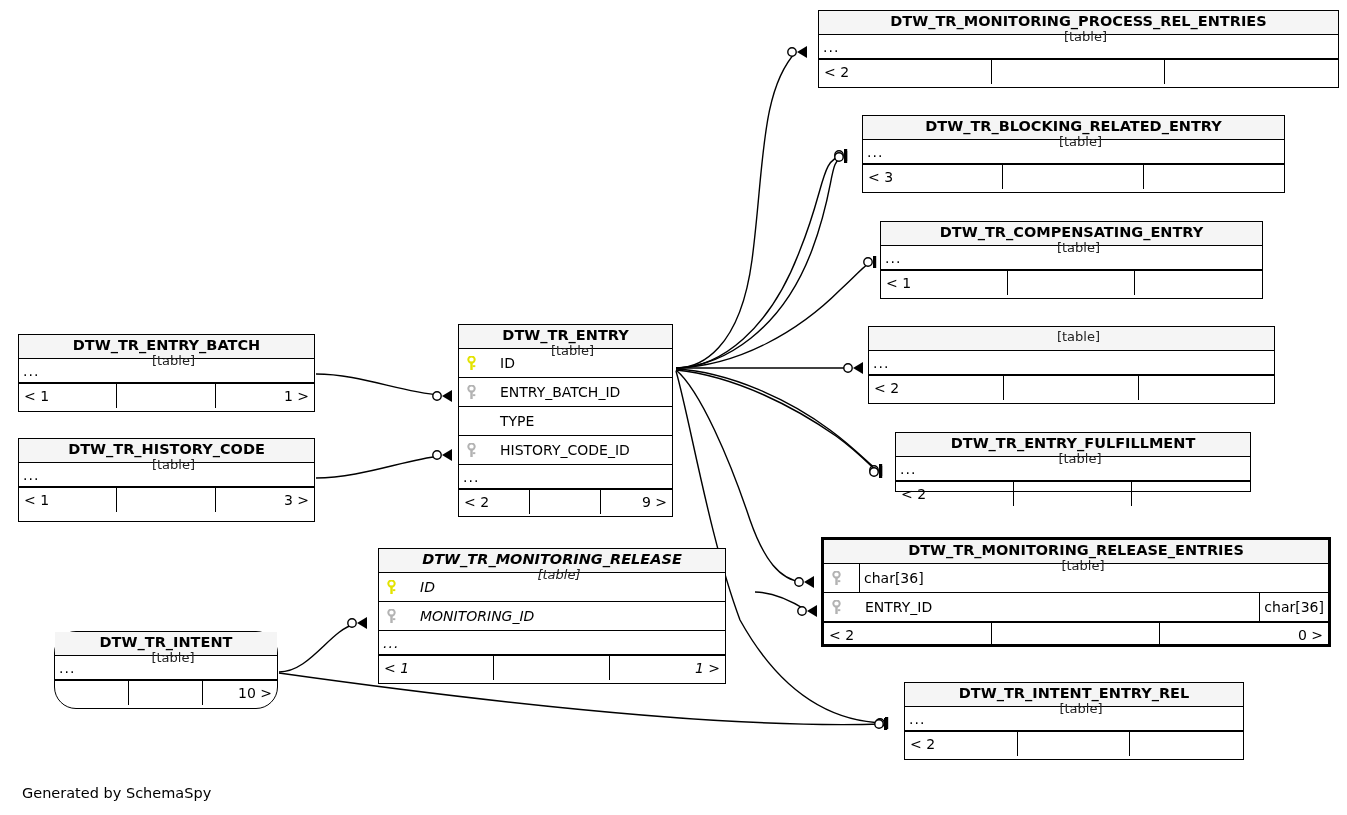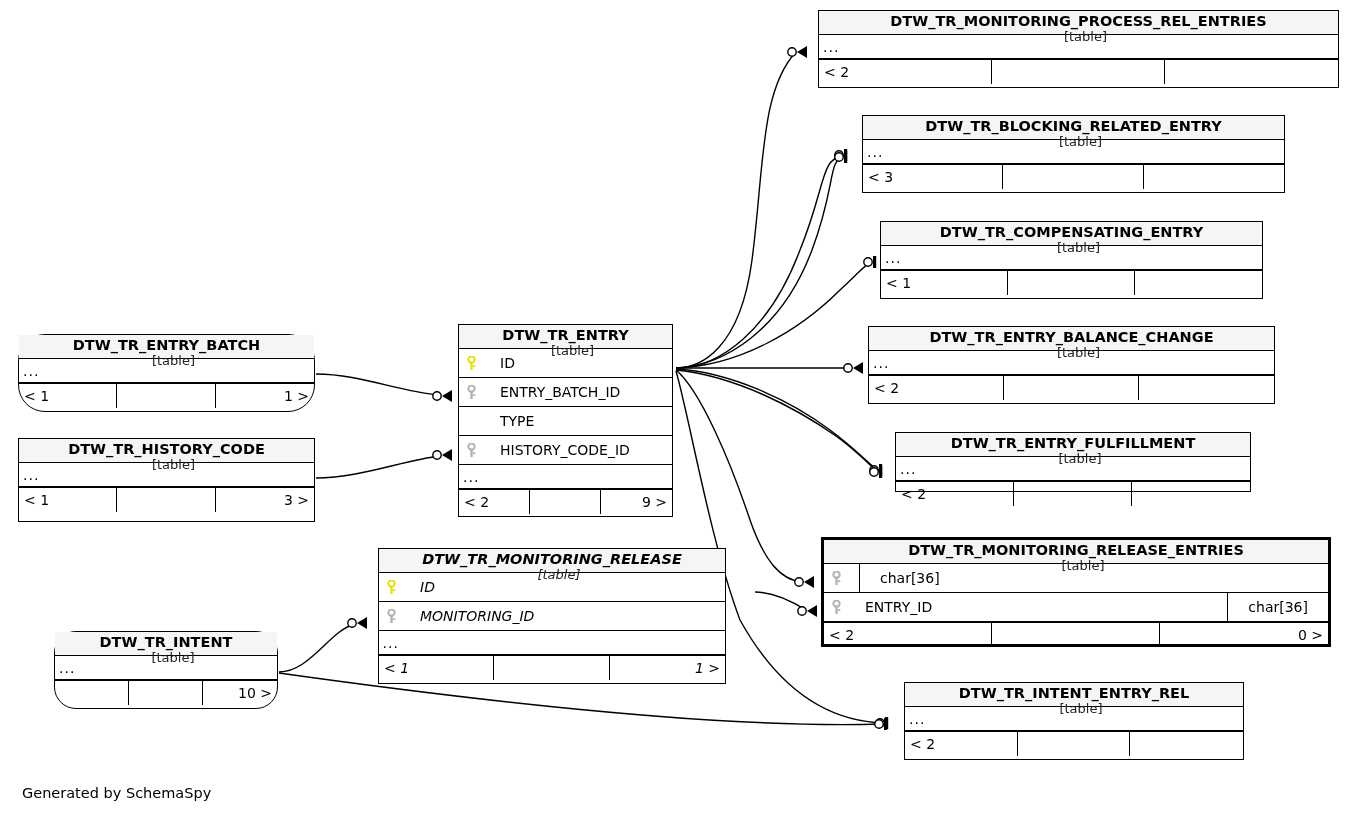--- a/index.html
+++ b/index.html
@@ -364,7 +364,7 @@
           <div class="foot-cell">9 &gt;</div>
         </div>
       </div>
-      <div class="table-box" style="left: 18px; top: 334px; width: 297px; height: 78px; border-radius: 27px;">
+      <div class="table-box" style="left: 18px; top: 334px; width: 297px; height: 78px;">
         <div class="tbl-title">
           <span class="tname">DTW_TR_ENTRY_BATCH</span>
           <span class="ttype">[table]</span>

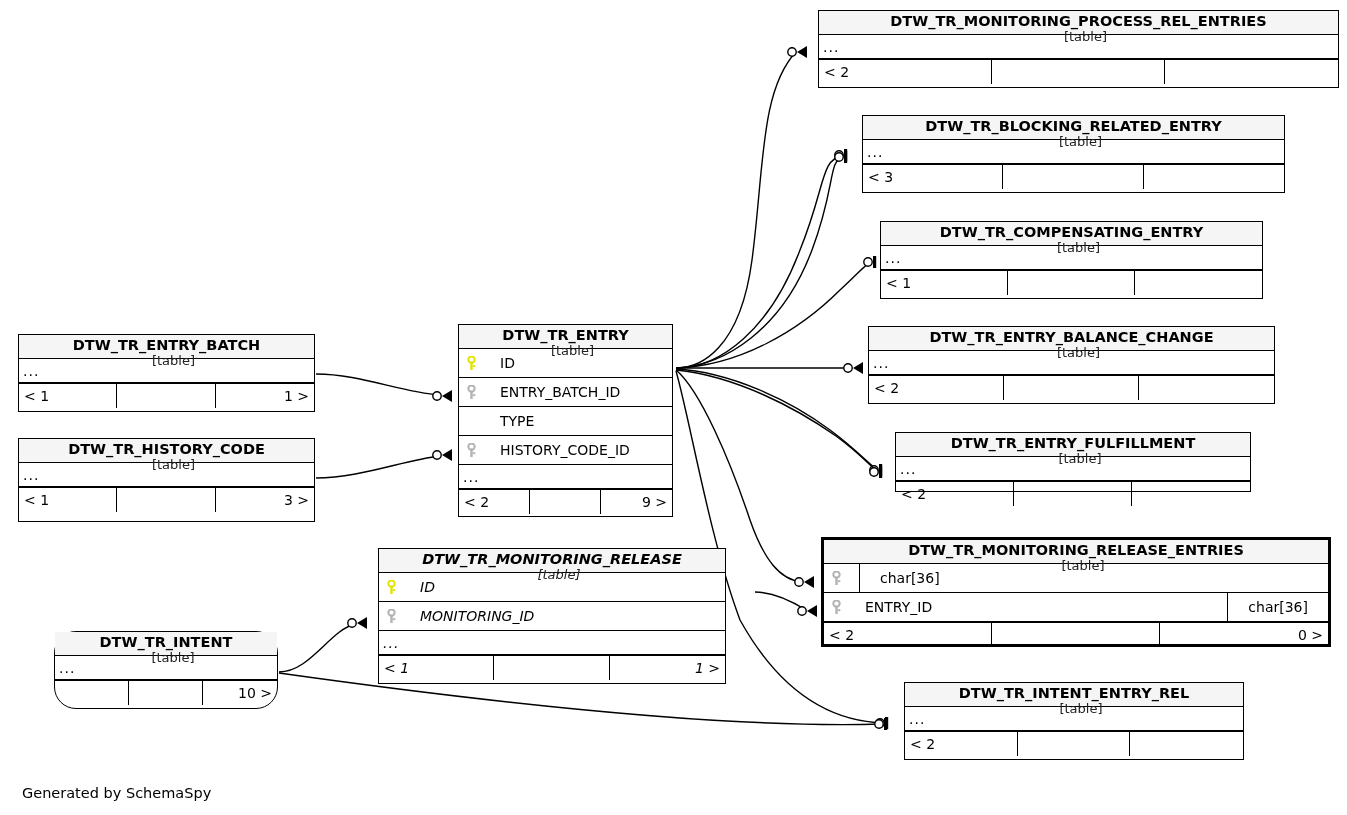--- a/index.html
+++ b/index.html
@@ -252,7 +252,6 @@
       </div>
       <div class="table-box" style="left: 868px; top: 326px; width: 407px; height: 78px;">
         <div class="tbl-title">
-          <span class="tname">DTW_TR_ENTRY_BALANCE_CHANGE</span>
           <span class="ttype">[table]</span>
         </div>
         <div class="ellipsis-row">...</div>

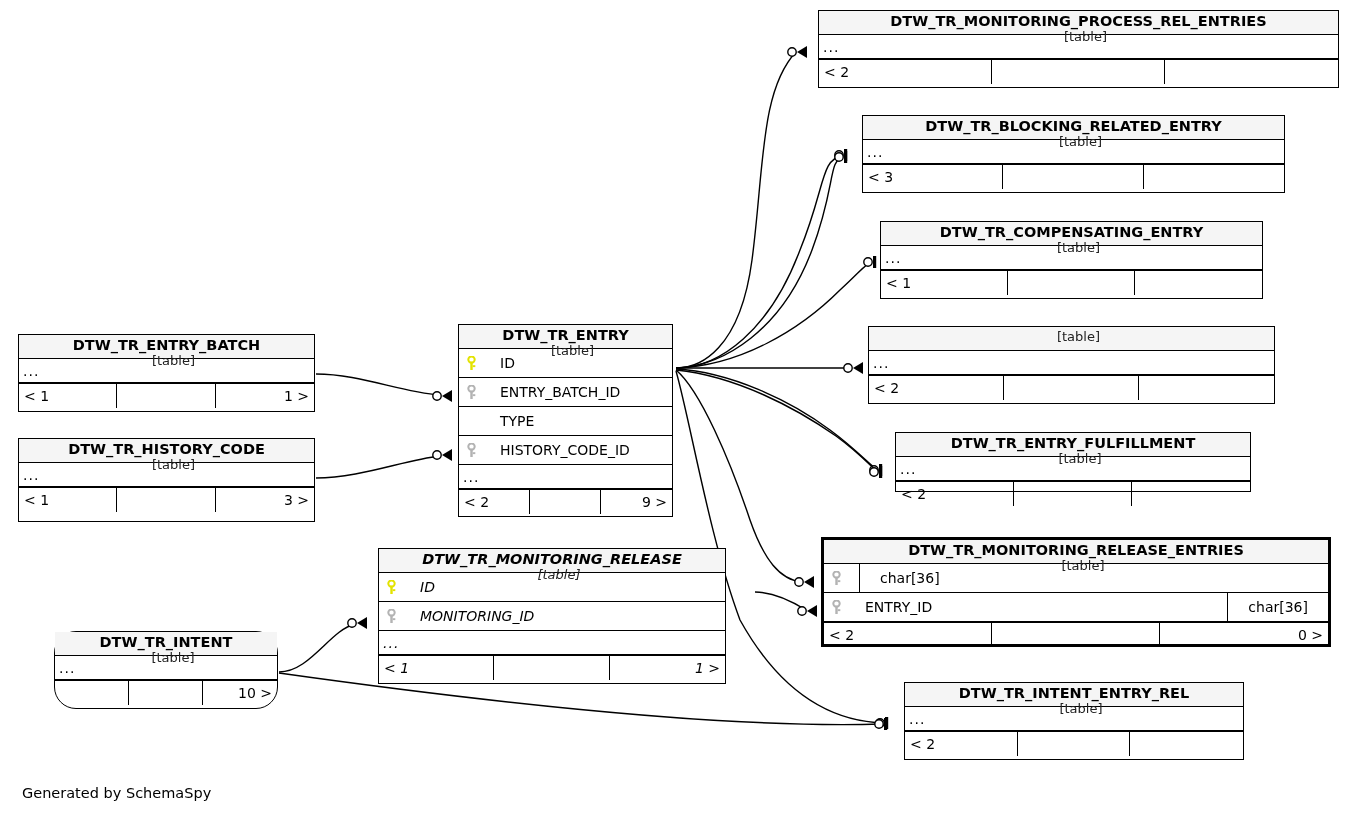--- a/index.html
+++ b/index.html
@@ -88,7 +88,7 @@
   .col-type {
     flex: 0 0 auto;
     border-left: 1px solid #000000;
-    padding: 0 20px;
+    padding: 0 4px;
     height: 100%;
     display: flex;
     align-items: center;

